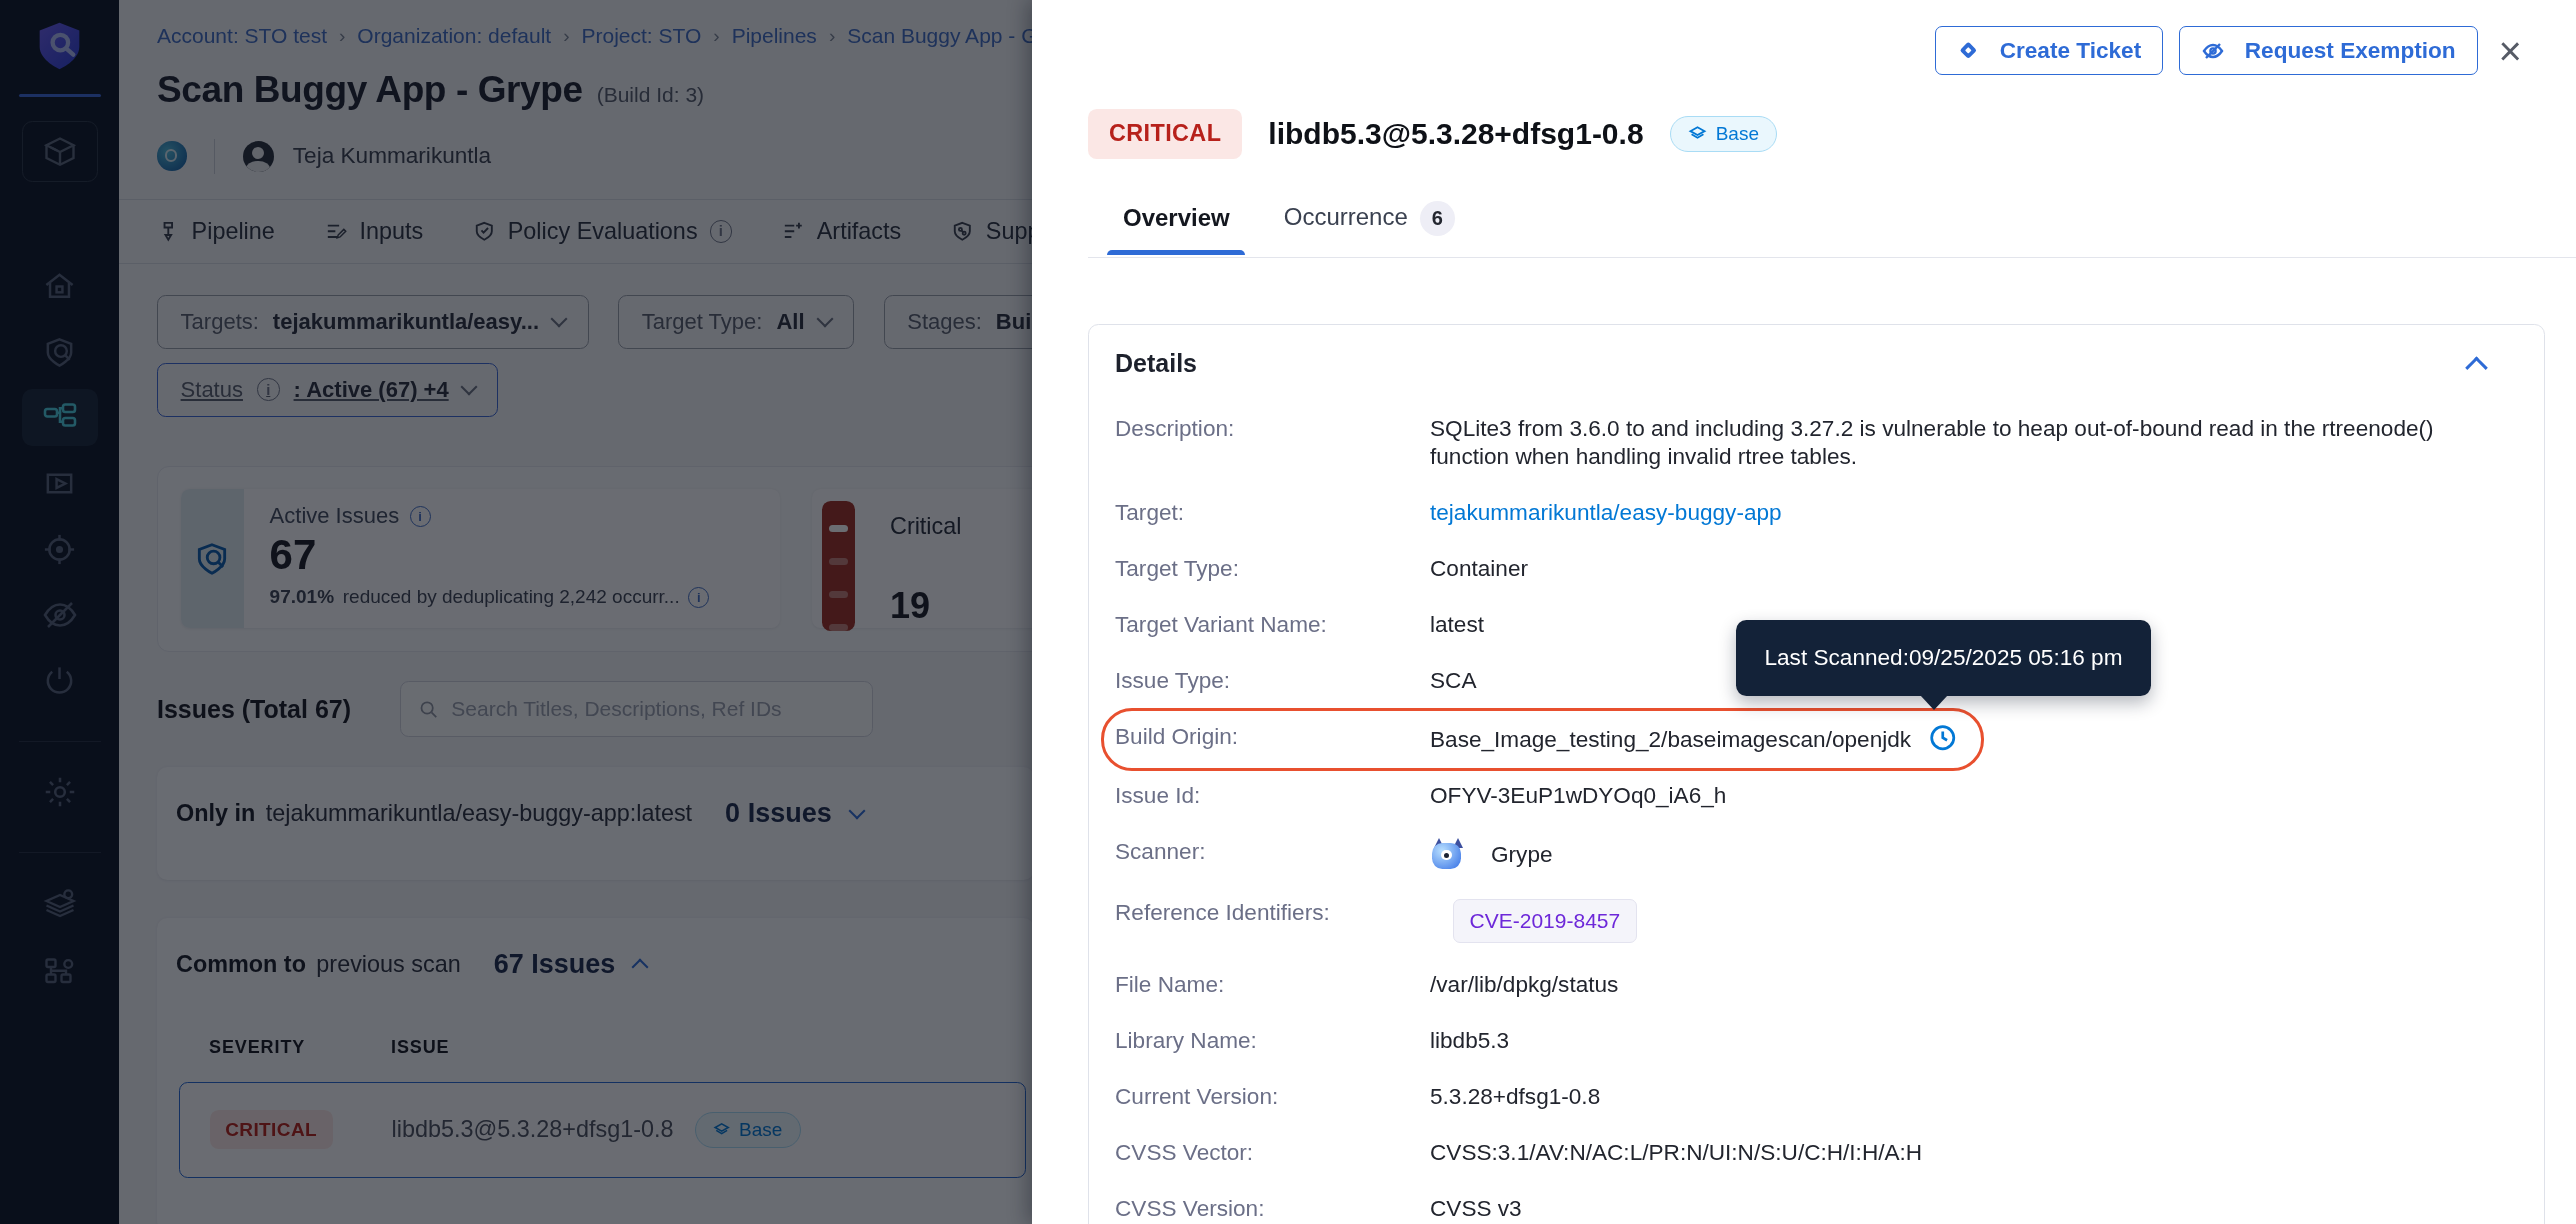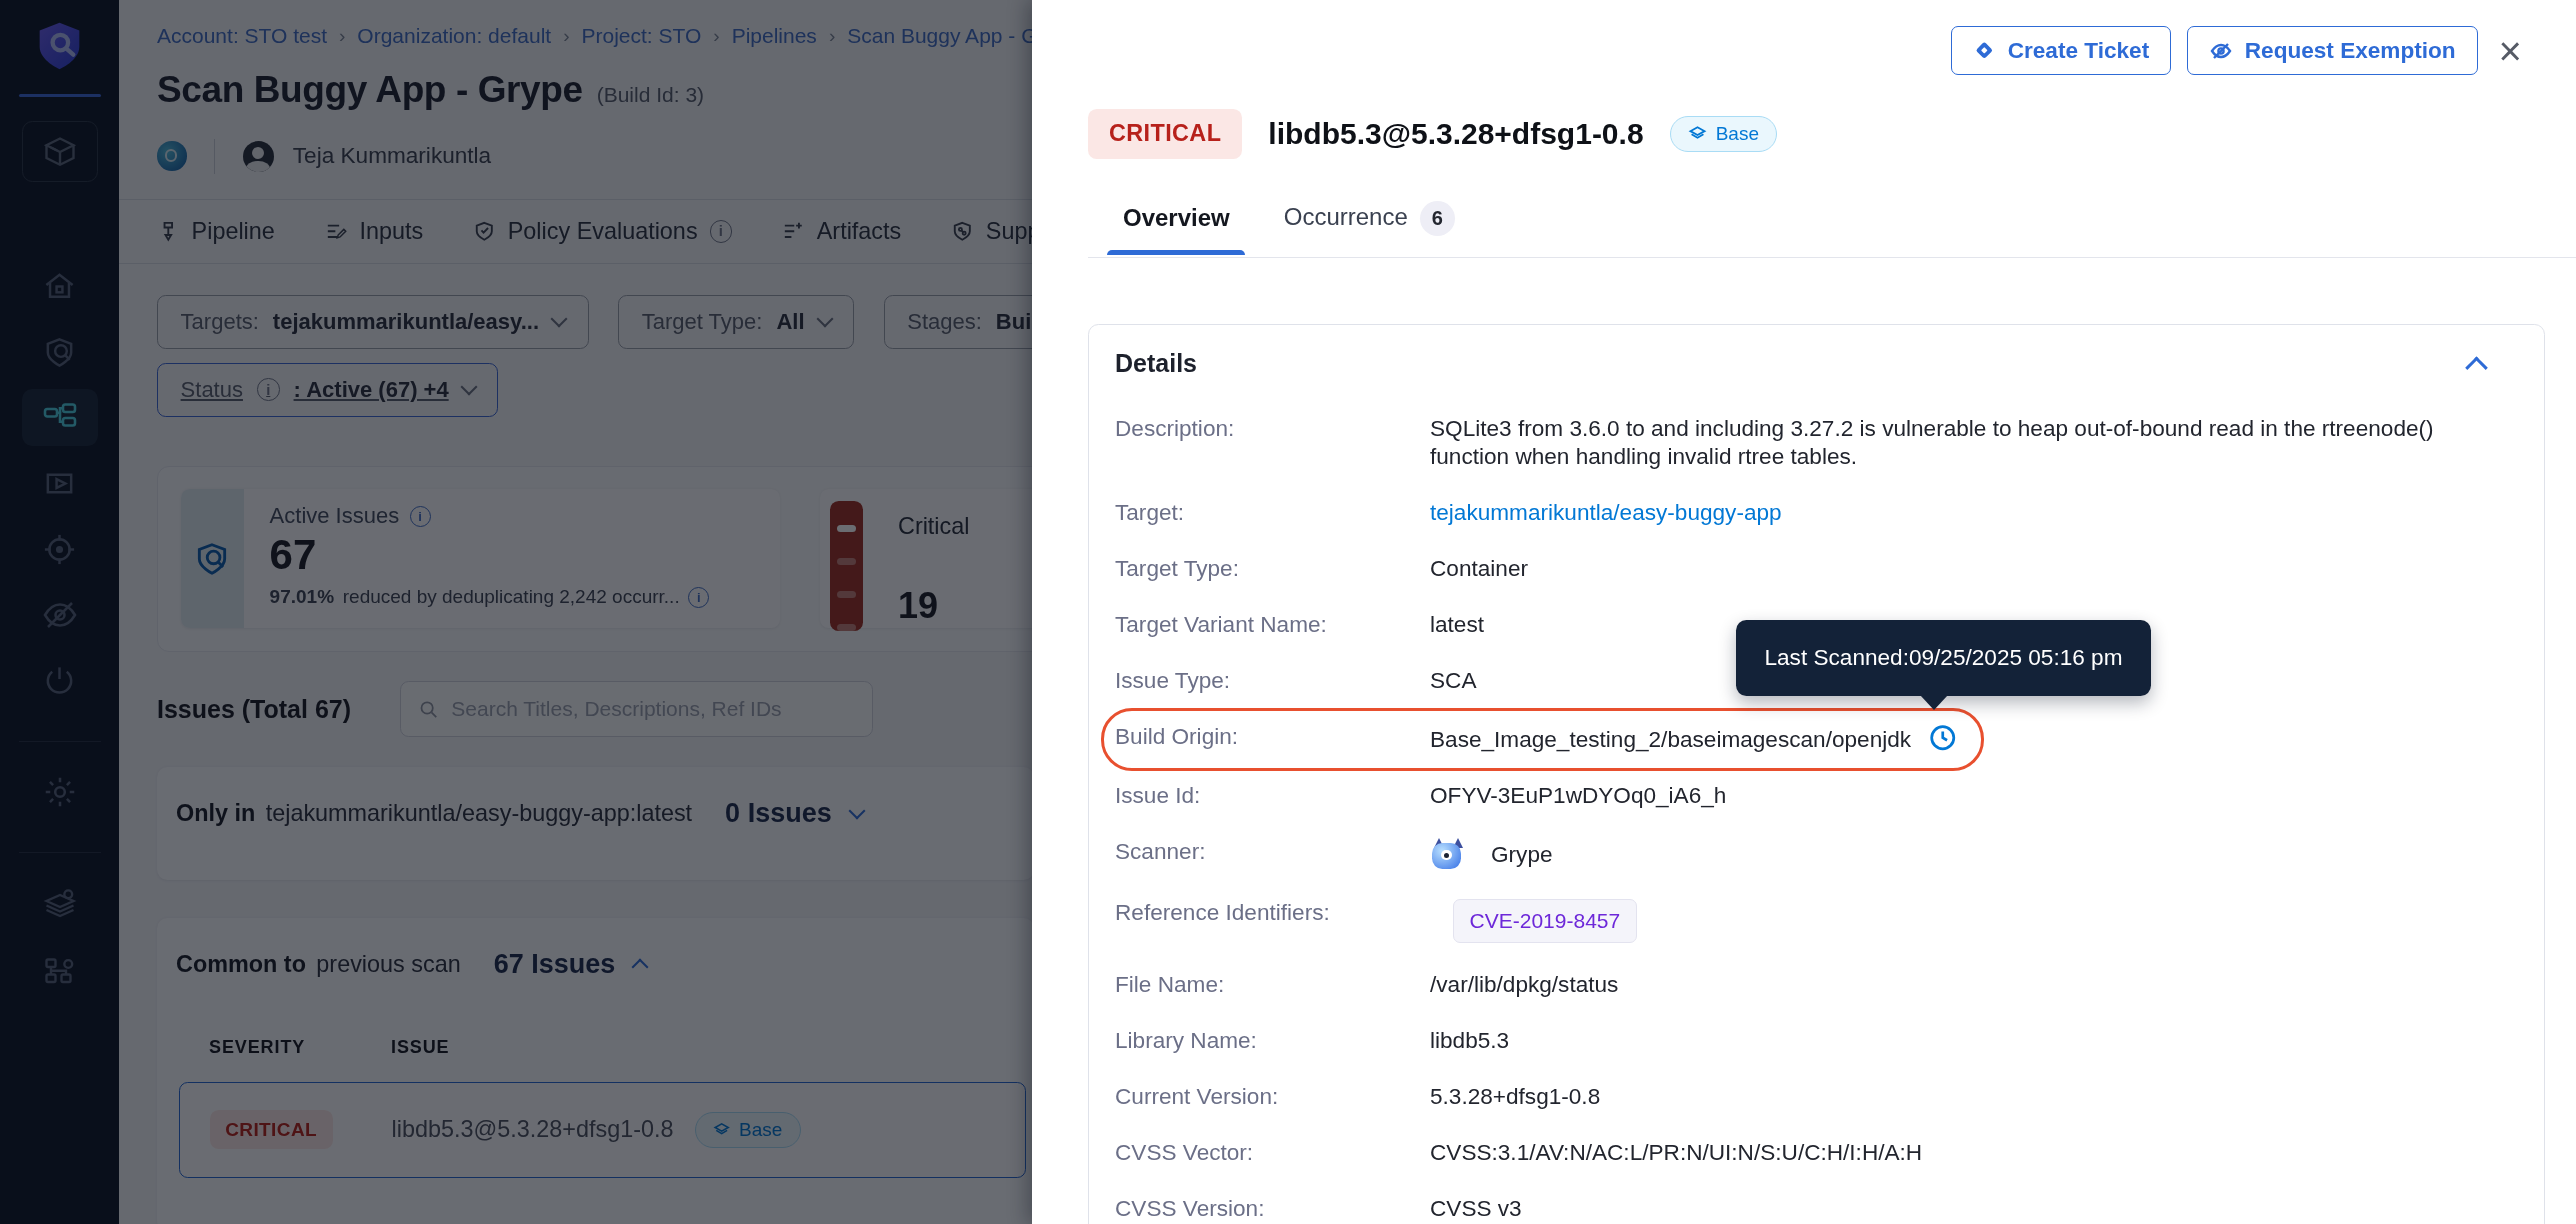--- a/index.html
+++ b/index.html
@@ -112,7 +112,7 @@
     box-shadow:-5.2px 0 19px rgba(10,15,25,0.35); padding-left:56px; }
   .drawer-actions { position:absolute; top:26px; right:49px; display:flex; align-items:center; gap:15.6px; }
   .action-btn { height:49px; border:1.7px solid #2e6bd6; border-radius:7px; background:#fff; display:flex;
-    align-items:center; gap:12px; padding:0 21px; font-size:22.6px; font-weight:bold; color:#2e6bd6; cursor:pointer;
+    align-items:center; gap:20px; padding:0 21px; font-size:22.6px; font-weight:bold; color:#2e6bd6; cursor:pointer;
     font-family:inherit; }
   .close-x { font-size:40px; color:#565b66; line-height:1; padding:0 5.2px; cursor:pointer; }
   .issue-title-row { padding-top:109px; display:flex; align-items:center; gap:26px; }

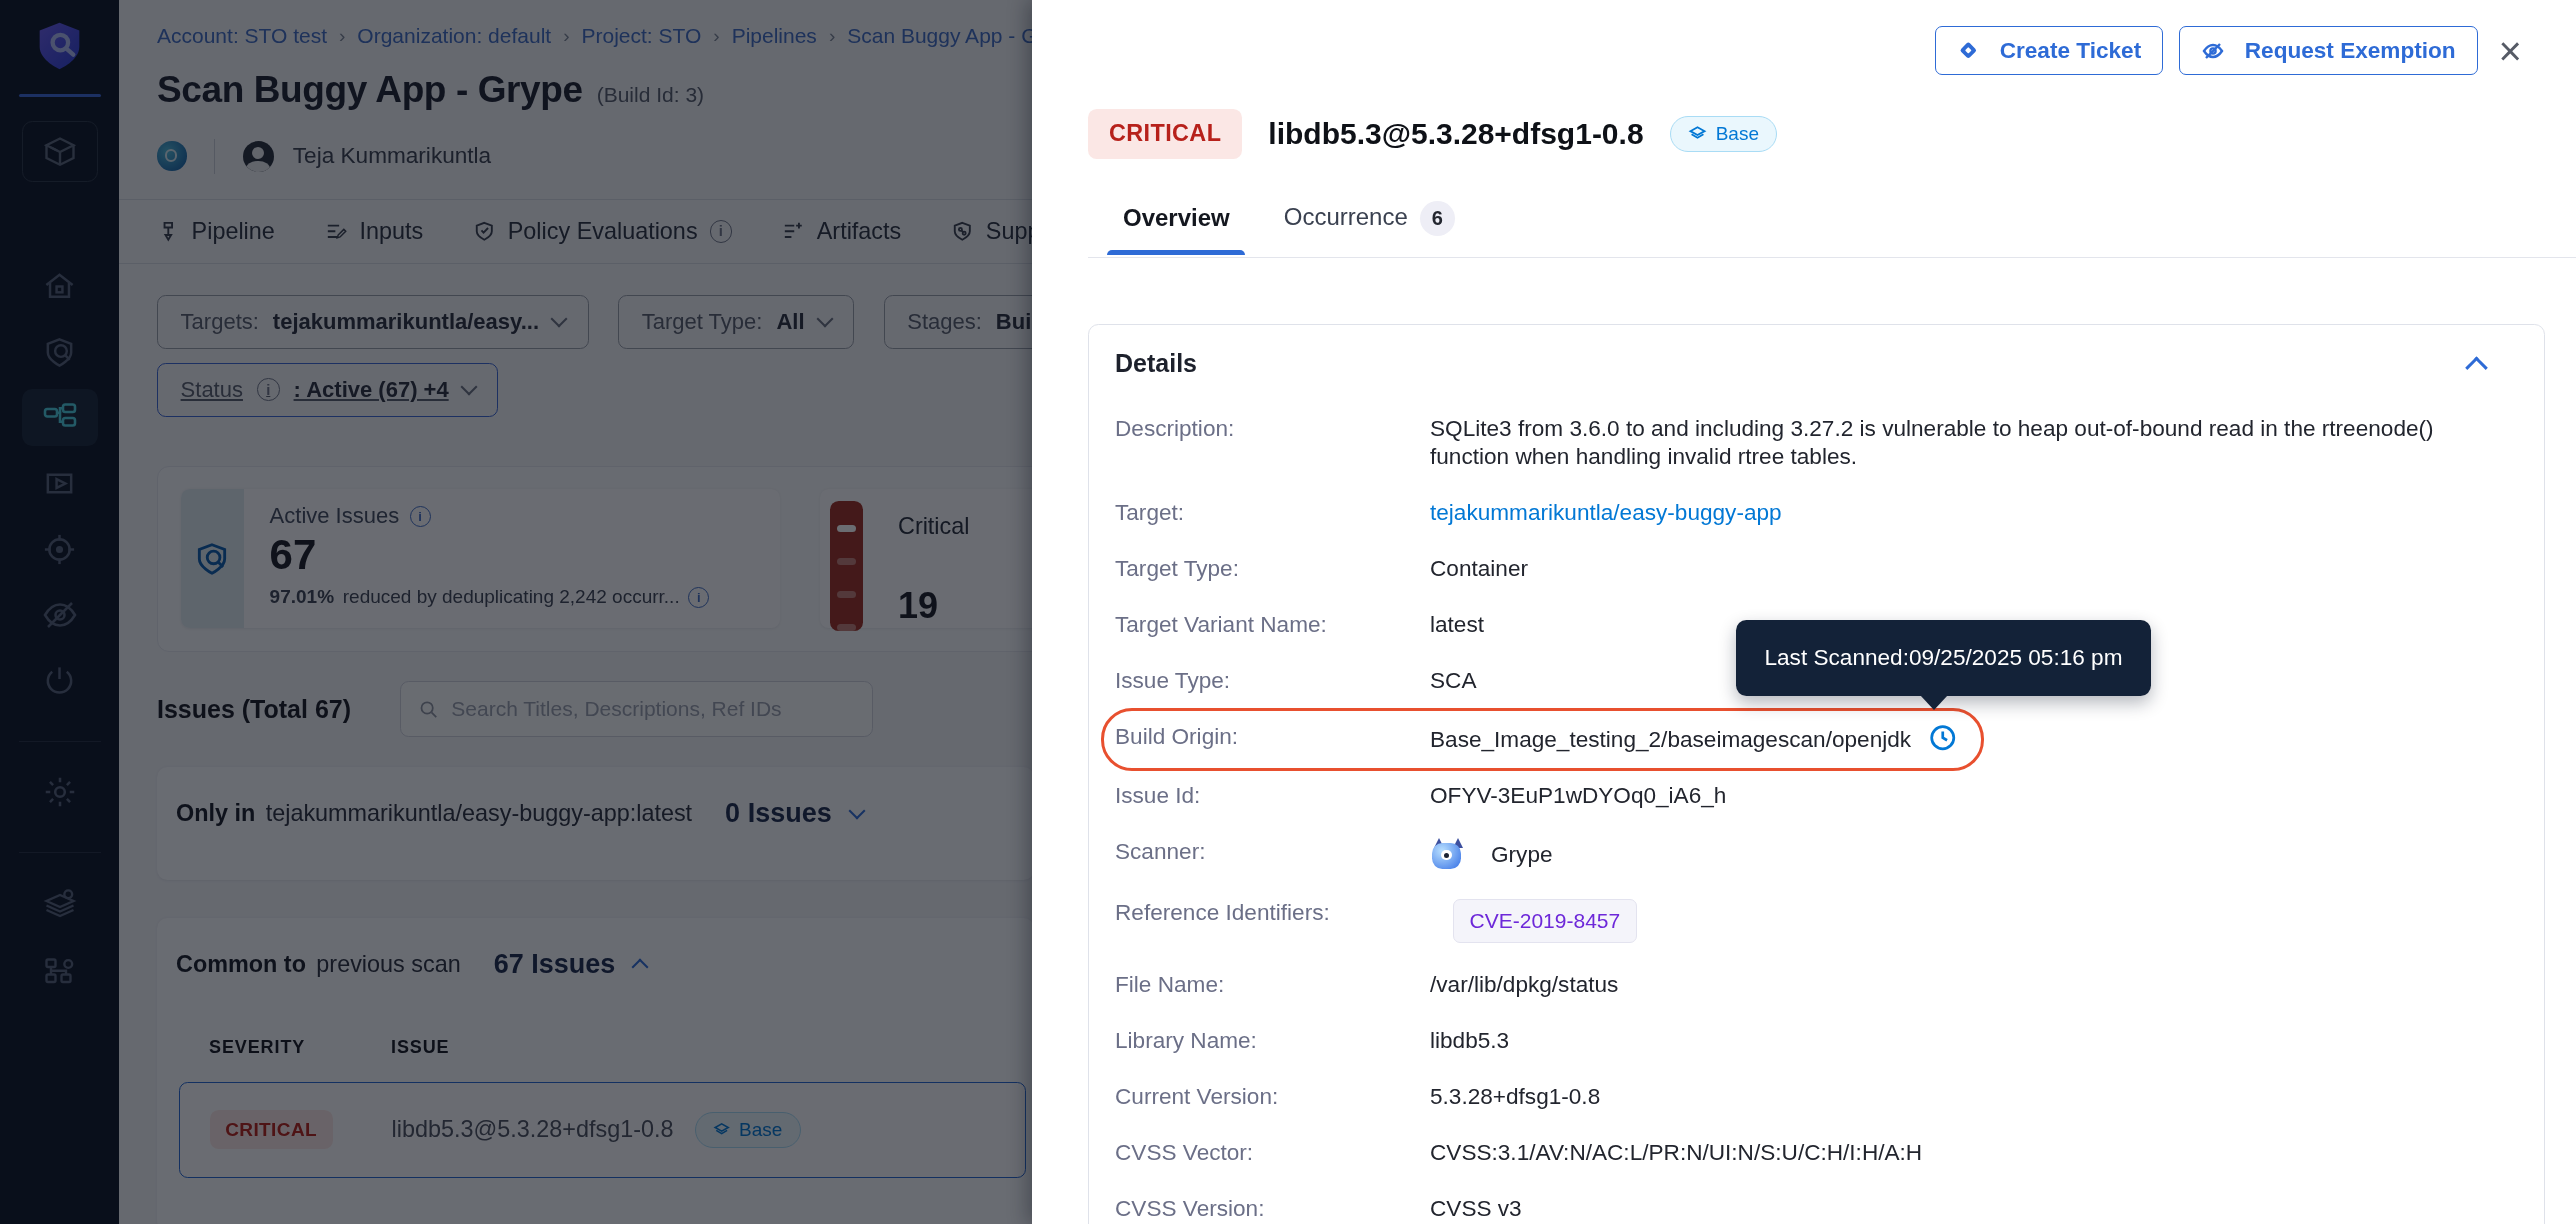--- a/index.html
+++ b/index.html
@@ -59,7 +59,7 @@
   .chev.up { transform:rotate(135deg); margin-top:5.2px; }
 
   .summary-card { margin-top:49px; width:1146px; background:#f8fafc; border:0.9px solid #e3e6ee;
-    border-radius:12px; padding:22.6px; display:flex; gap:40px; }
+    border-radius:12px; padding:22.6px; display:flex; gap:32px; }
   .tile { background:#fdfdfe; border-radius:8.7px; box-shadow:0 0.9px 2.6px rgba(20,30,60,0.08); }
   .tile.active-issues { width:599px; height:139px; display:flex; overflow:hidden; }
   .ai-strip { width:63px; background:#dfeaf1; display:flex; align-items:center; justify-content:center; color:#0b5cad; }

